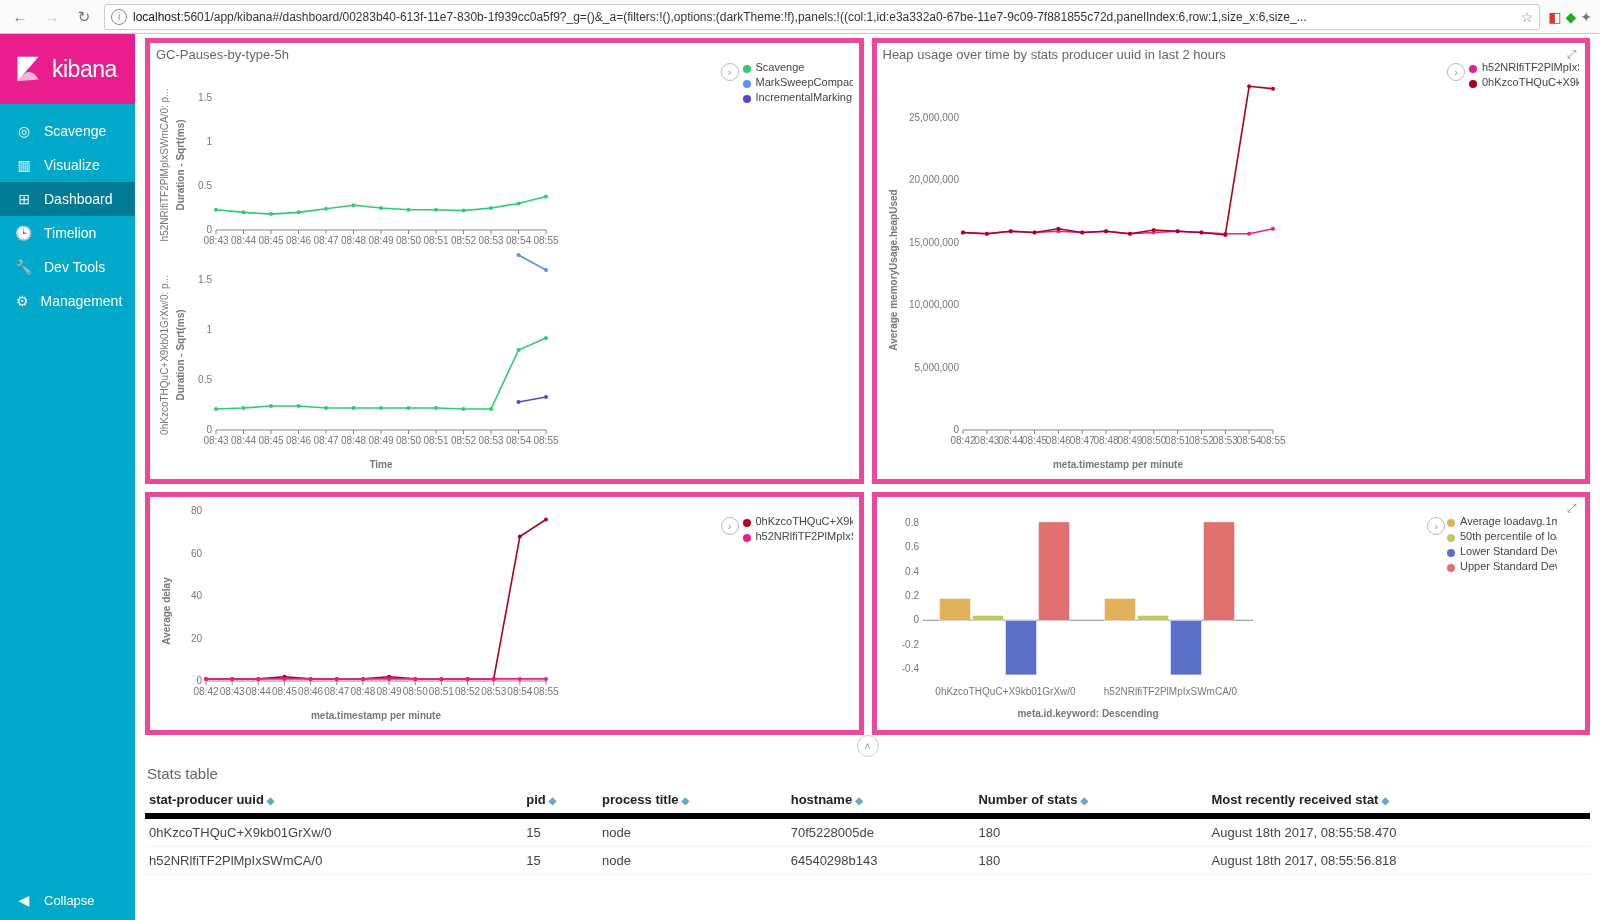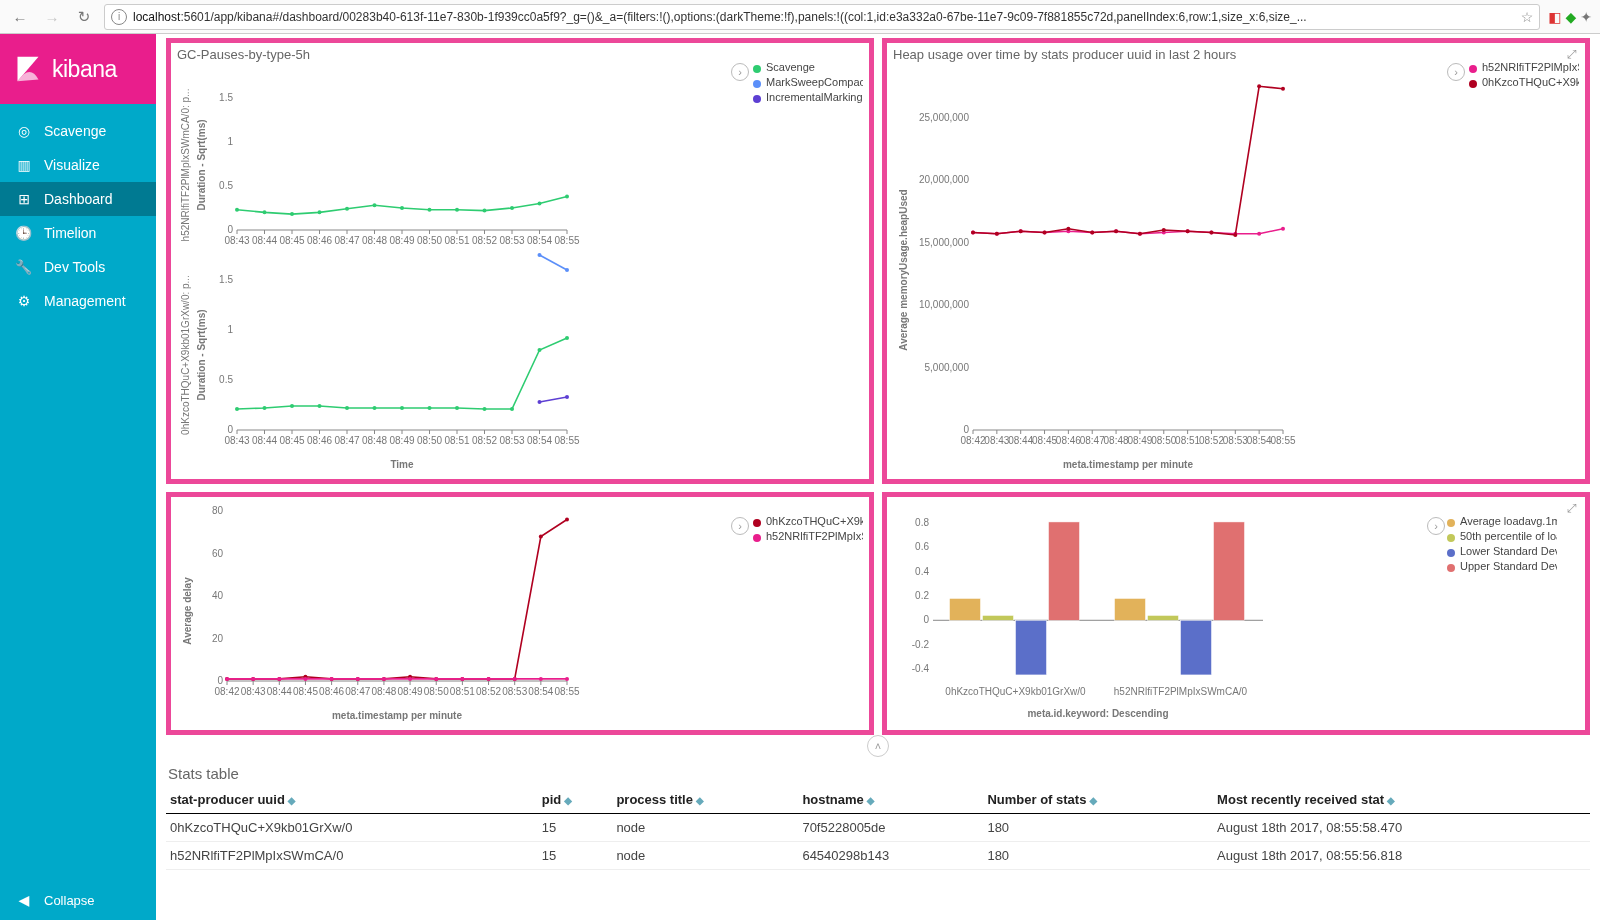--- a/index.html
+++ b/index.html
@@ -19,7 +19,7 @@
 .app { display:flex; height:calc(100% - 34px); }
 
 
-.sidebar { width:156px; background:#00a9c9; display:flex; flex-direction:column; }
+.sidebar { width:135px; background:#00a9c9; display:flex; flex-direction:column; }
 .logo { height:70px; background:#e91e8c; display:flex; align-items:center; padding-left:14px; gap:10px; color:#fff; font-size:23px; font-weight:400; letter-spacing:-0.5px;}
 .logo-mark { width:28px; height:28px; position:relative; }
 .logo-mark svg { width:100%; height:100%; }

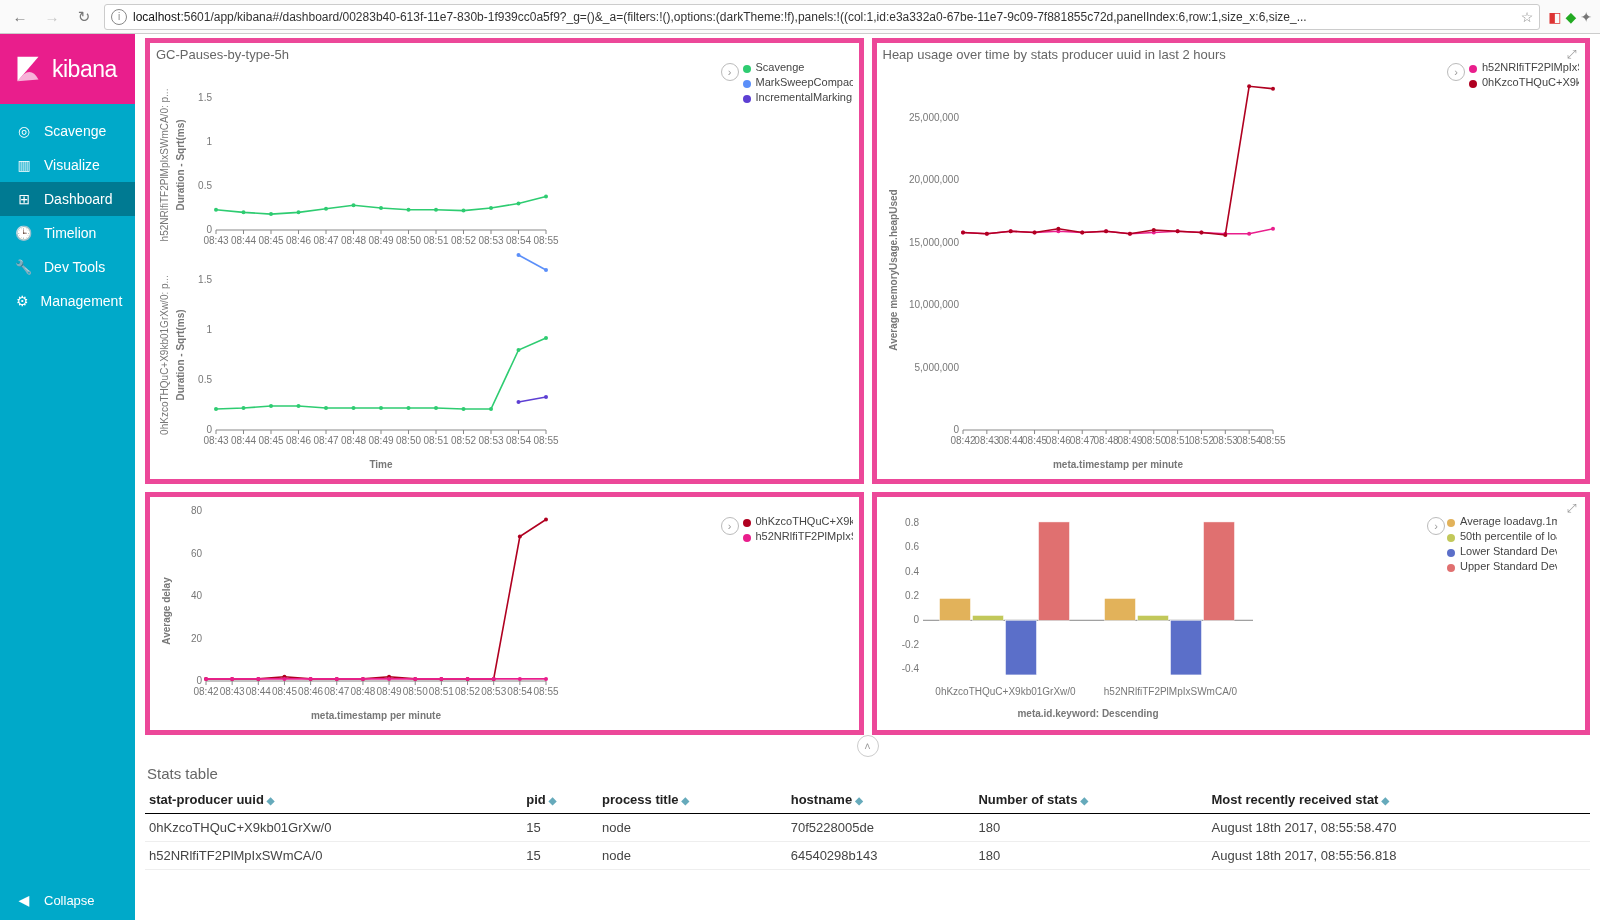--- a/index.html
+++ b/index.html
@@ -48,7 +48,7 @@
 
 .trow-title { font-size:15px; color:#666; padding:8px 2px 4px;}
 table.stats { width:100%; border-collapse:collapse; font-size:13px;}
-table.stats th { text-align:left; font-weight:700; padding:6px 4px; border-bottom:1px solid #000000; color:#222;}
+table.stats th { text-align:left; font-weight:700; padding:6px 4px; border-bottom:6px solid #000000; color:#222;}
 table.stats th .sort{ color:#6ab; font-size:10px; margin-left:3px;}
 table.stats td { padding:6px 4px; border-bottom:1px solid #eee;}
 .scrolltop { width:22px;height:22px;border:1px solid #ccc;border-radius:50%;display:flex;align-items:center;justify-content:center;color:#999;margin:0 auto;font-size:11px; cursor:pointer;}

